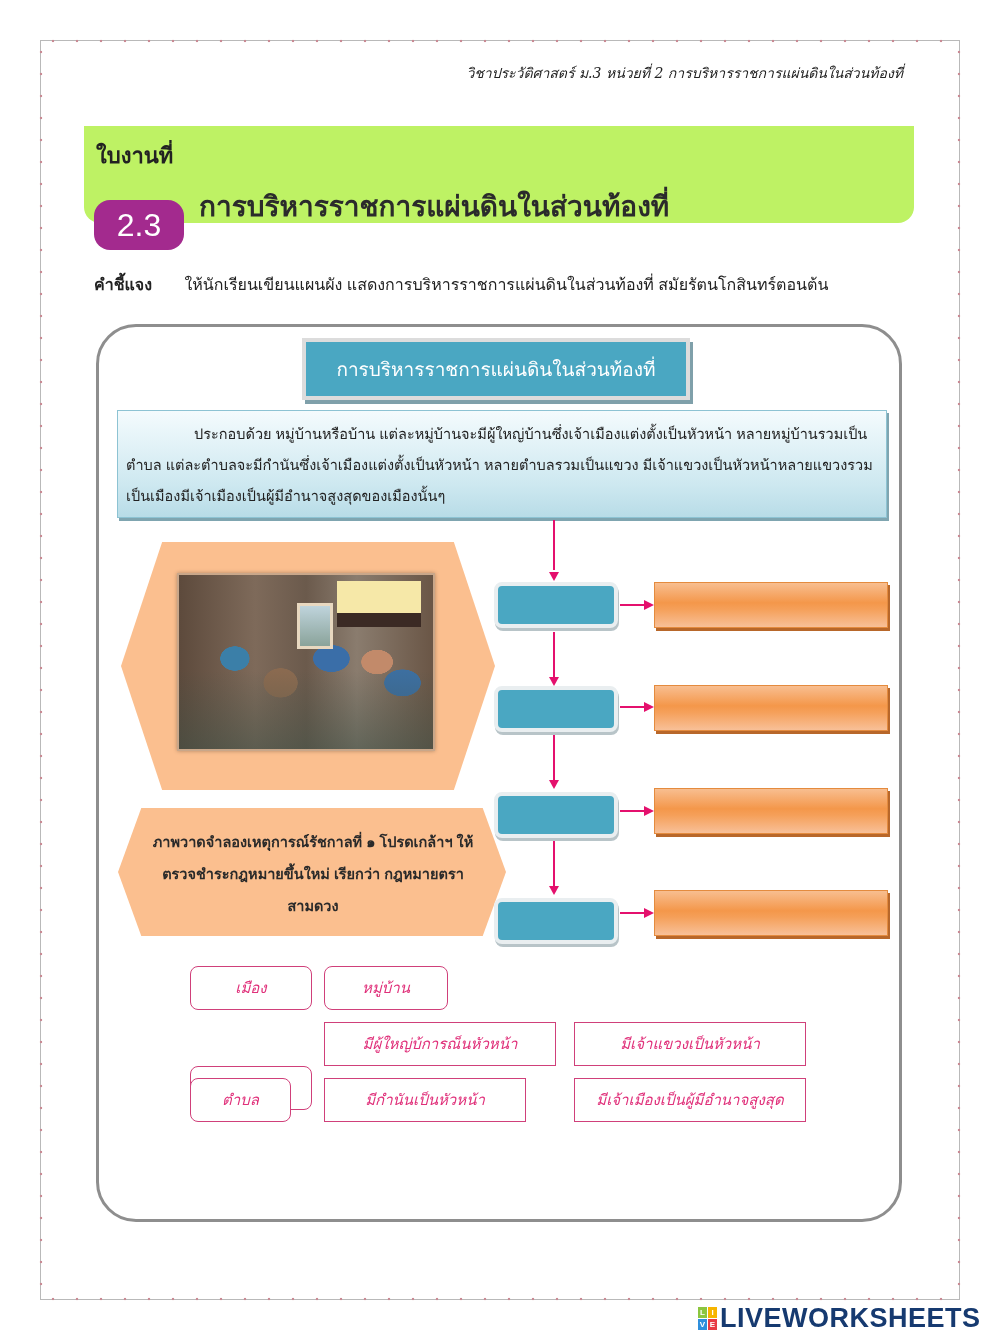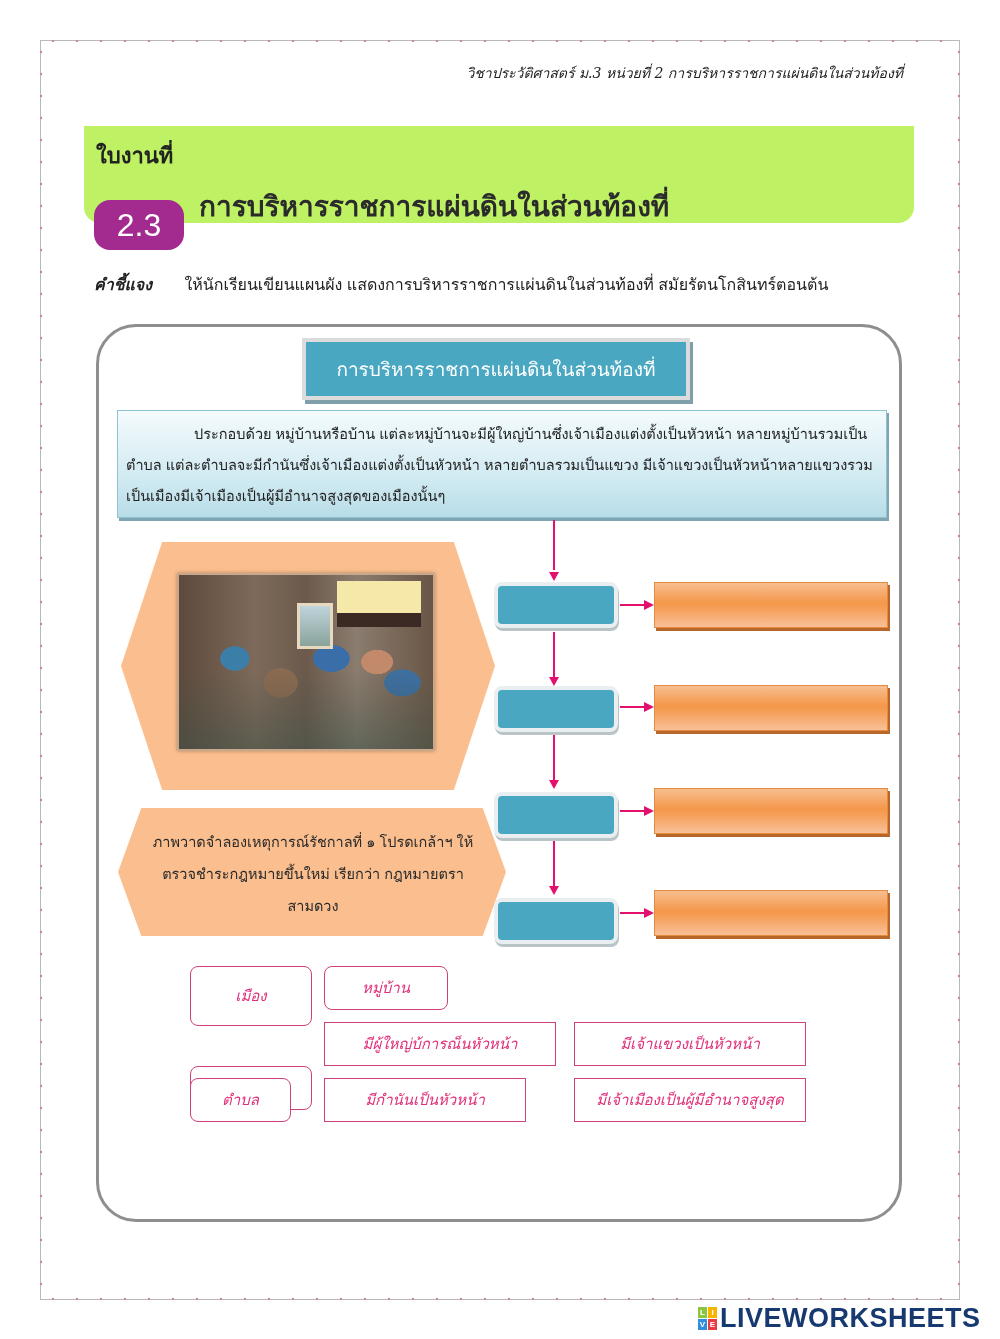--- a/index.html
+++ b/index.html
@@ -58,7 +58,7 @@
     position: absolute; left: 94px; top: 272px; font-size: 16px;
     font-family: "Liberation Sans", sans-serif;
   }
-  .instructions .lbl { font-weight: bold; margin-right: 28px; font-style: italic; }
+  .instructions .lbl { font-weight: bold; margin-right: 28px; }
 
   
   .main-frame {

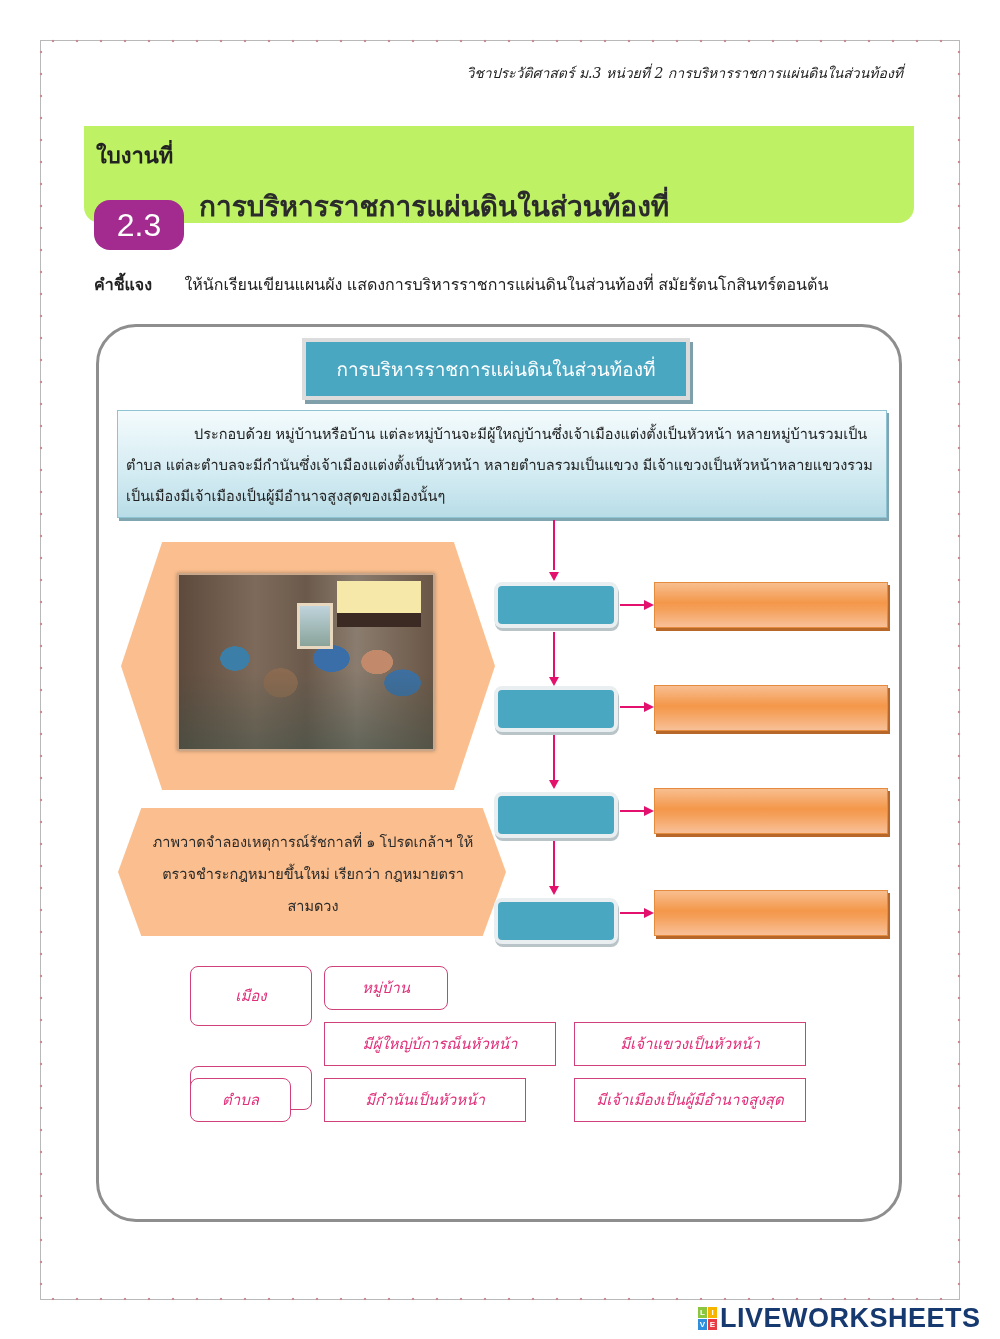--- a/index.html
+++ b/index.html
@@ -114,7 +114,7 @@
 
   .caption-text {
     position: absolute; left: 150px; top: 826px; width: 326px;
-    text-align: center; font-weight: normal; font-size: 14.5px; line-height: 32px;
+    text-align: center; font-weight: bold; font-size: 14.5px; line-height: 32px;
     font-family: "Liberation Sans", sans-serif; color: #2a2a2a;
   }
 

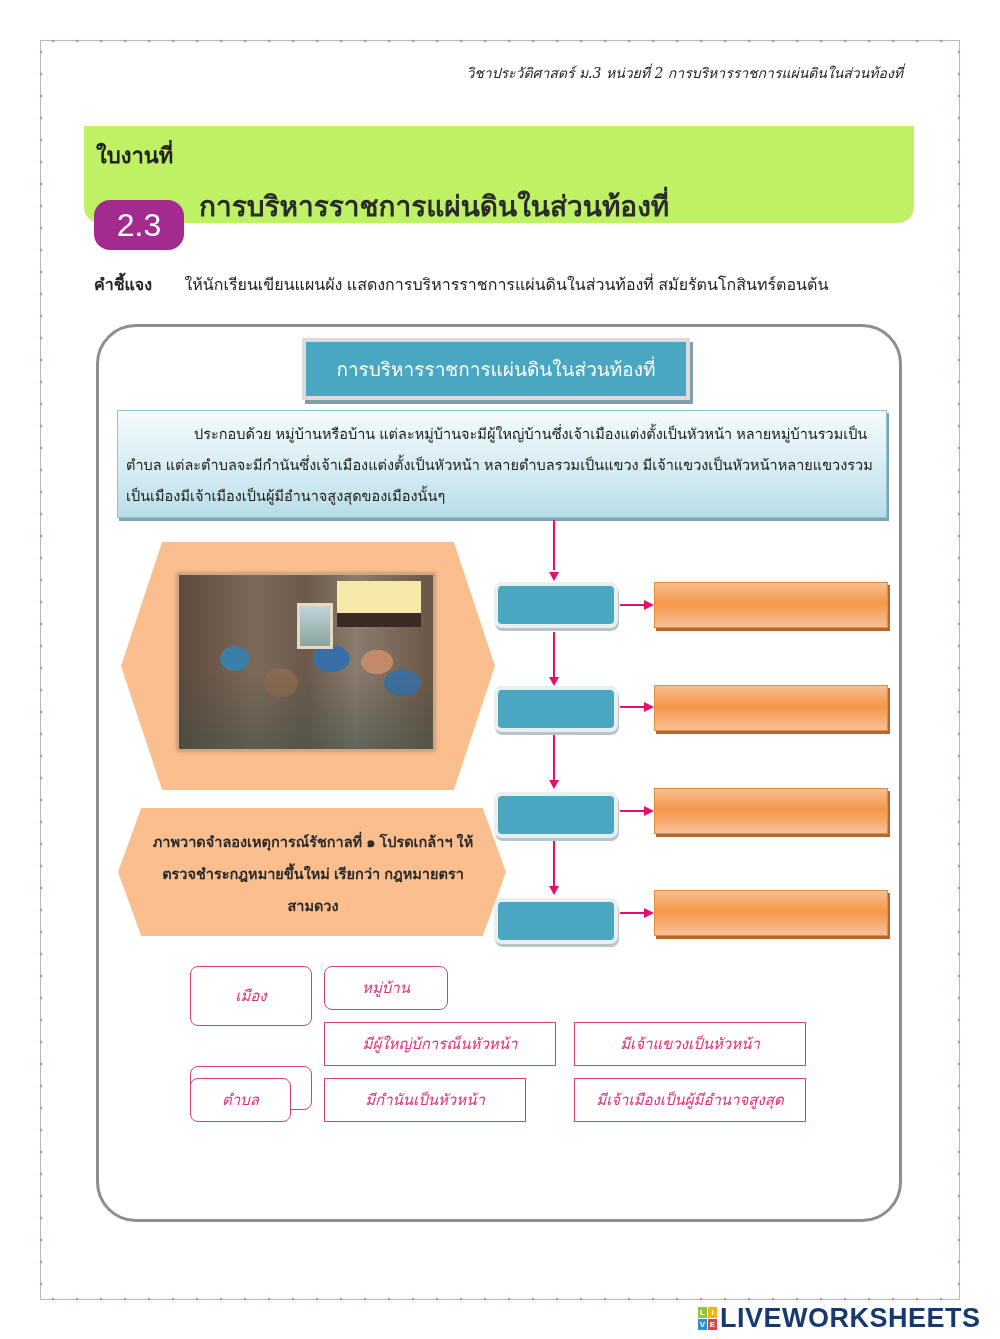--- a/index.html
+++ b/index.html
@@ -233,7 +233,7 @@
 <div class="result-box" style="top:788px;"></div>
 <div class="result-box" style="top:890px;"></div>
 
-<div class="choice rounded" style="left:190px;top:966px;width:122px;height:60px;">เมือง</div>
+<div class="choice rounded" style="left:190px;top:966px;width:122px;height:44px;">เมือง</div>
 <div class="choice rounded" style="left:324px;top:966px;width:124px;height:44px;">หมู่บ้าน</div>
 <div class="choice rounded" style="left:190px;top:1022px;width:122px;height:44px;margin-top:44px;">แขวง</div>
 <div class="choice rounded" style="left:190px;top:1078px;width:101px;height:44px;">ตำบล</div>

